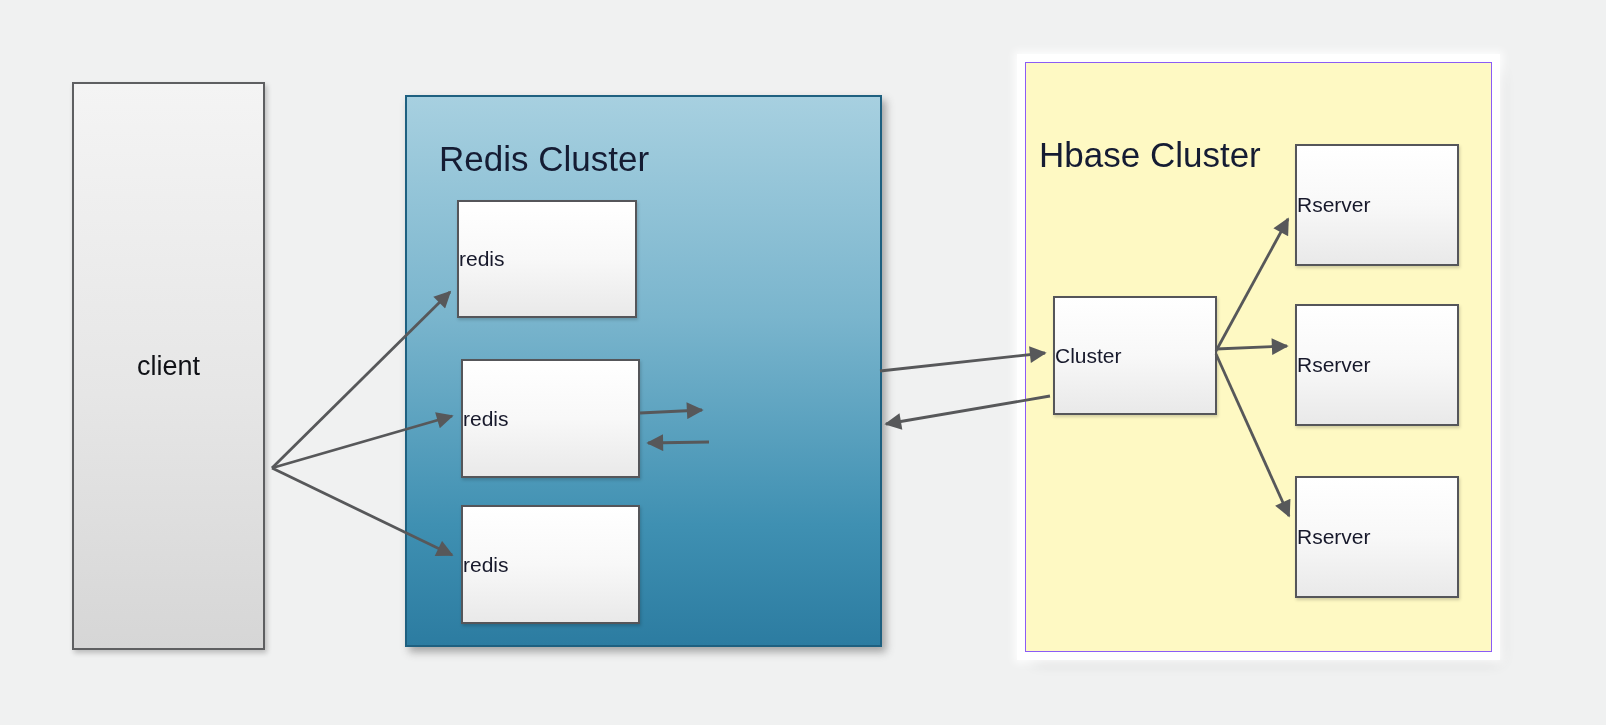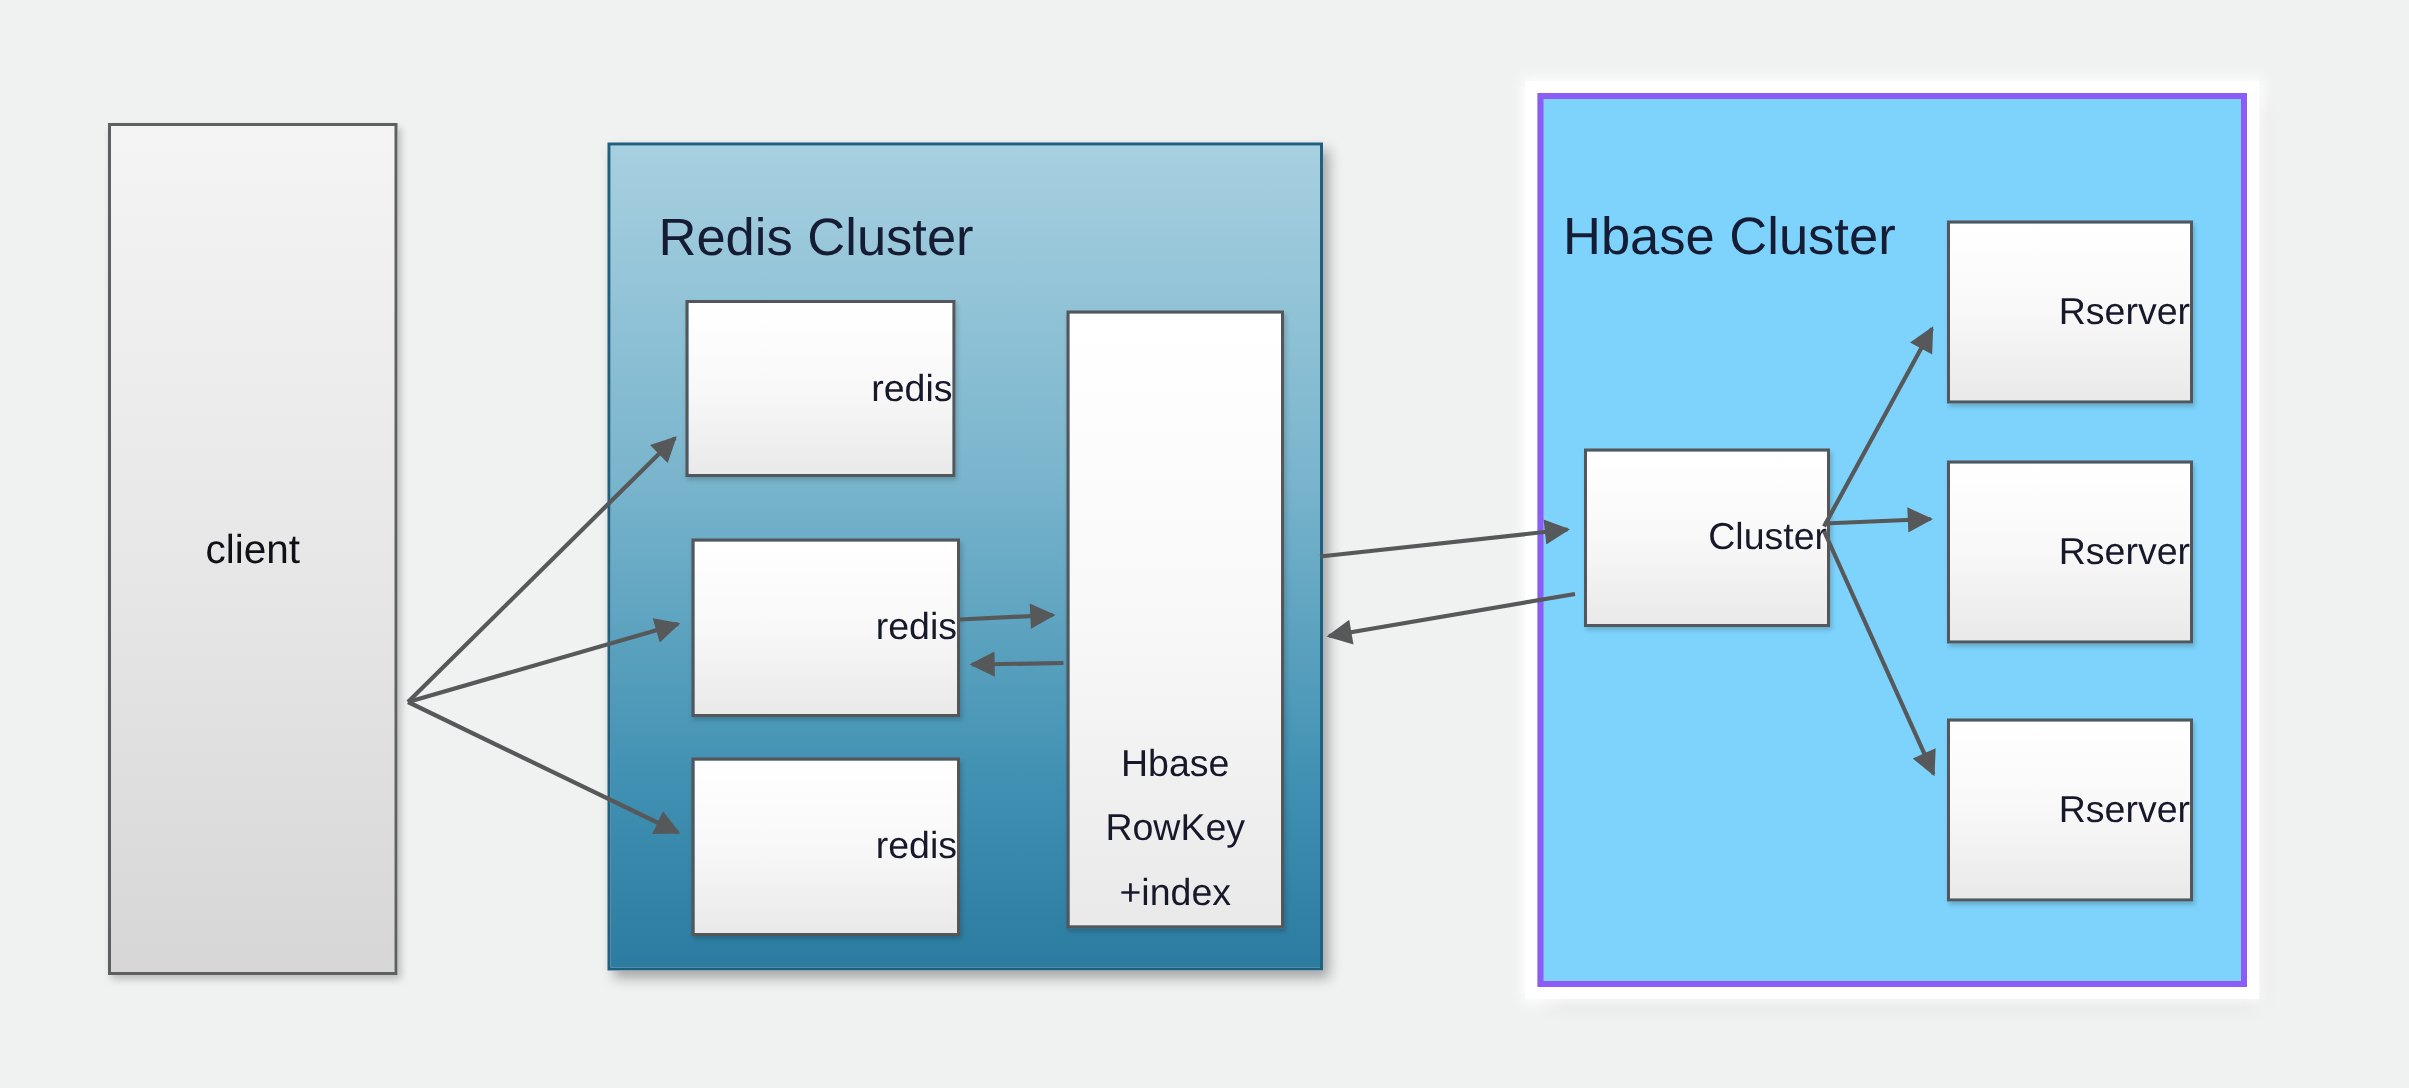--- a/index.html
+++ b/index.html
@@ -27,7 +27,7 @@
   .cluster{position:absolute;z-index:1}
   .cluster-redis{background:linear-gradient(180deg,#a7d0e0 0%,#7ab5cd 40%,#3f90b2 78%,#2c7ca1 100%);
         border:2px solid #1e6080;box-shadow:4px 5px 8px rgba(70,70,70,.45)}
-  .cluster-hbase{background:#7dd3fc;border:4px solid #8b5cf6;
+  .cluster-hbase{background:#fef9c3;border:1px solid #8b5cf6;
         box-shadow:0 0 0 8px #ffffff,0 0 8px 11px rgba(255,255,255,.85),8px 10px 14px rgba(0,0,0,.13)}
   .cluster-title{position:absolute;font-size:35px;color:#151c33;white-space:nowrap;z-index:2}
 </style>

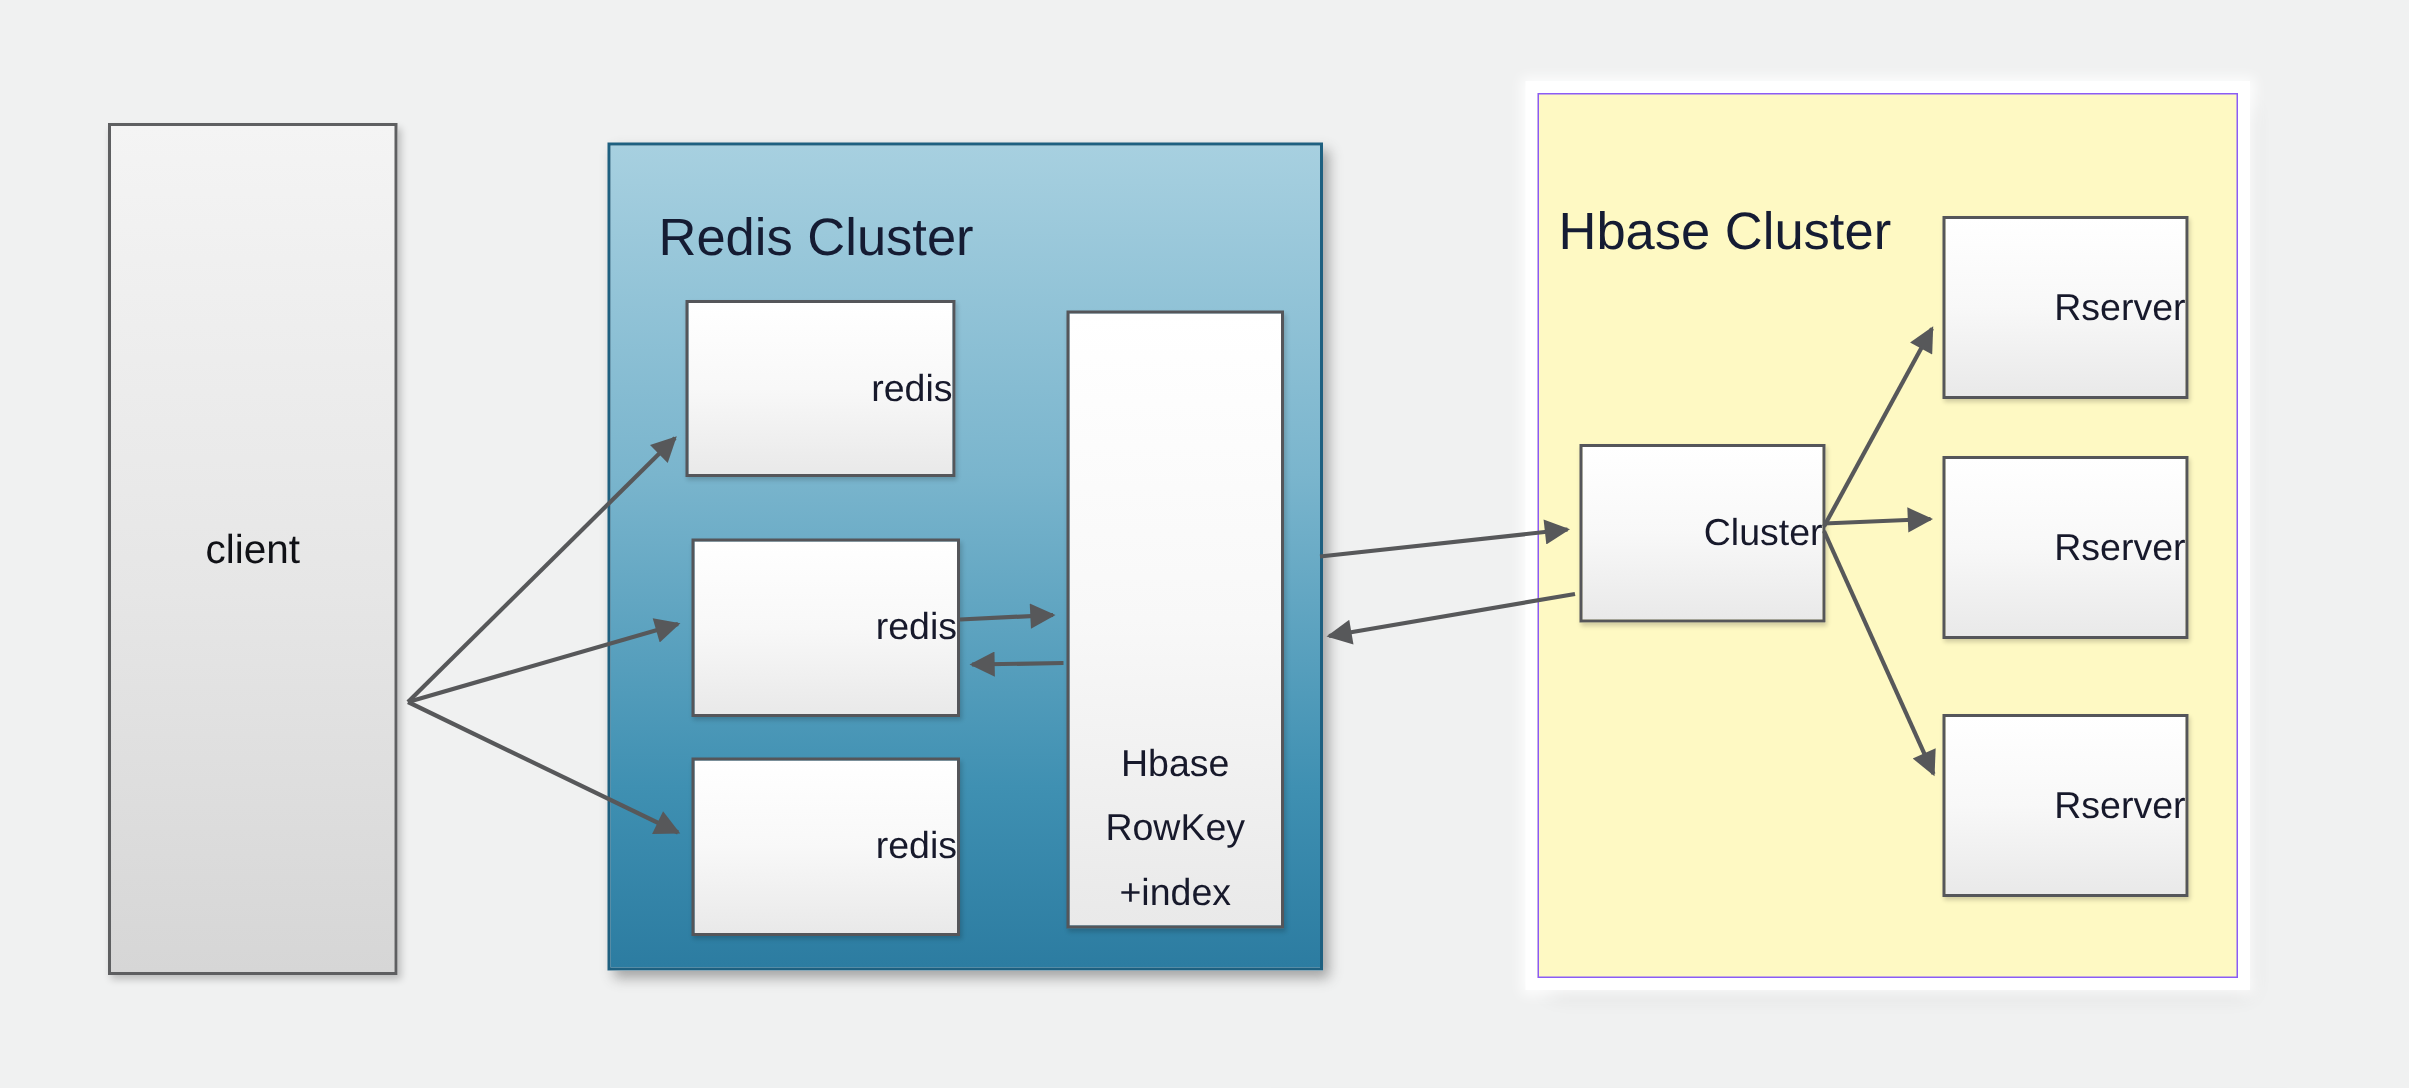--- a/index.html
+++ b/index.html
@@ -11,9 +11,9 @@
   .arrows line{stroke:#57585a;stroke-width:2.8}
 
   
-  .node{position:absolute;display:flex;align-items:center;justify-content:flex-end;
+  .node{position:absolute;display:flex;align-items:center;justify-content:flex-start;
         background:linear-gradient(180deg,#ffffff 0%,#f8f8f8 50%,#e9e9e9 100%);
-        border:2px solid #55565a;color:#17192b;font-size:25px;z-index:3;
+        border:2px solid #55565a;color:#17192b;font-size:21px;z-index:3;
         box-shadow:1px 2px 3px rgba(0,0,0,.18)}
   .rowkey{flex-direction:column;line-height:43px;text-align:center}
 

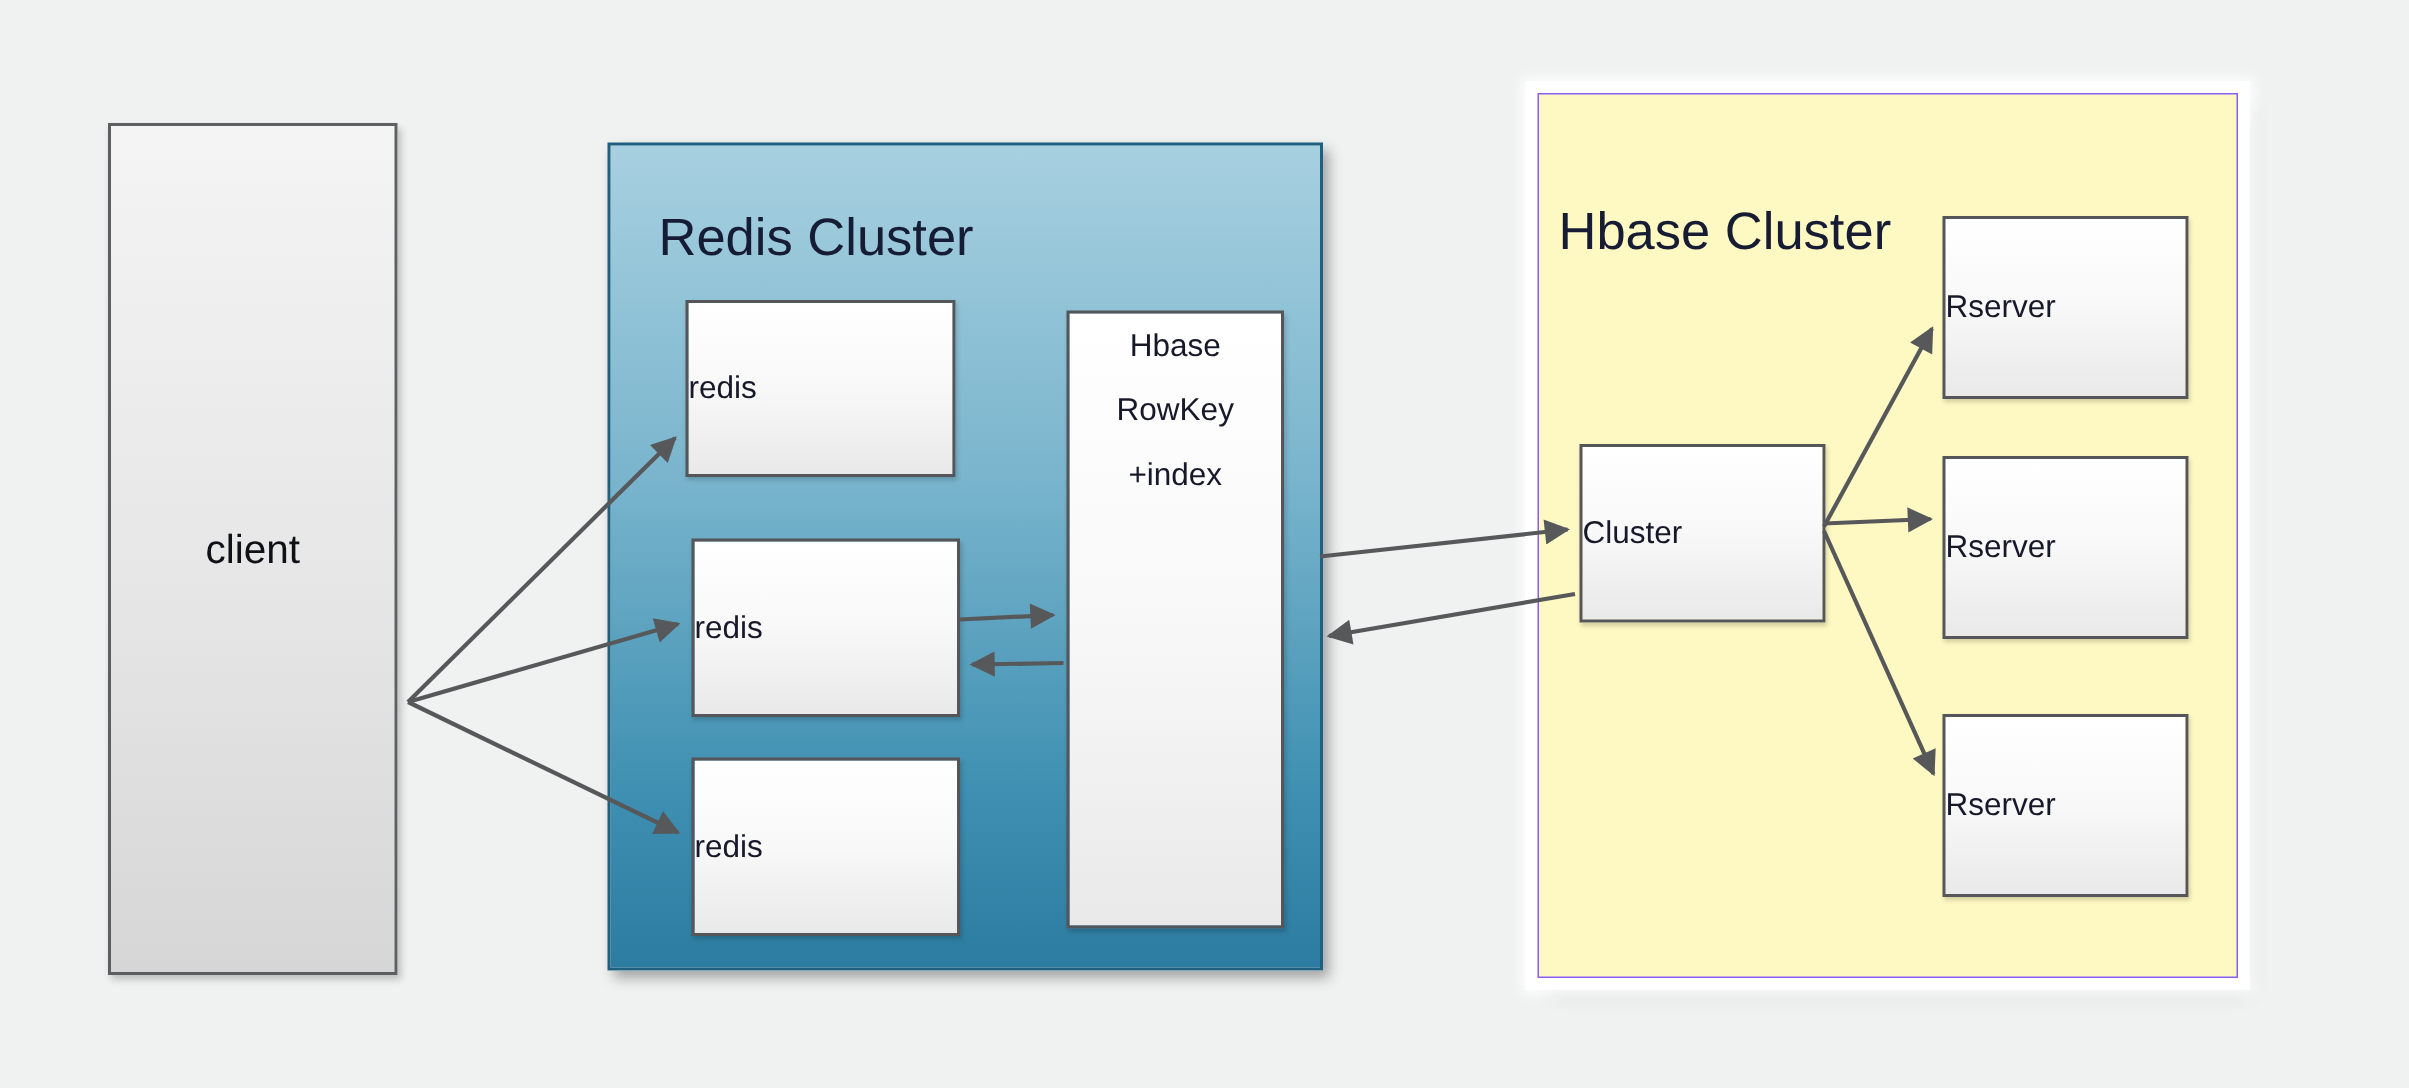--- a/index.html
+++ b/index.html
@@ -73,11 +73,6 @@
       <span>redis</span>
     </div>
 
-    <div class="node rowkey" style="left:304px;top:110px;width:141px;height:408px">
-      <span>Hbase</span>
-      <span>RowKey</span>
-      <span>+index</span>
-    </div>
   </div>
 
   <div class="cluster cluster-hbase" style="left:1025px;top:62px;width:465px;height:588px">

